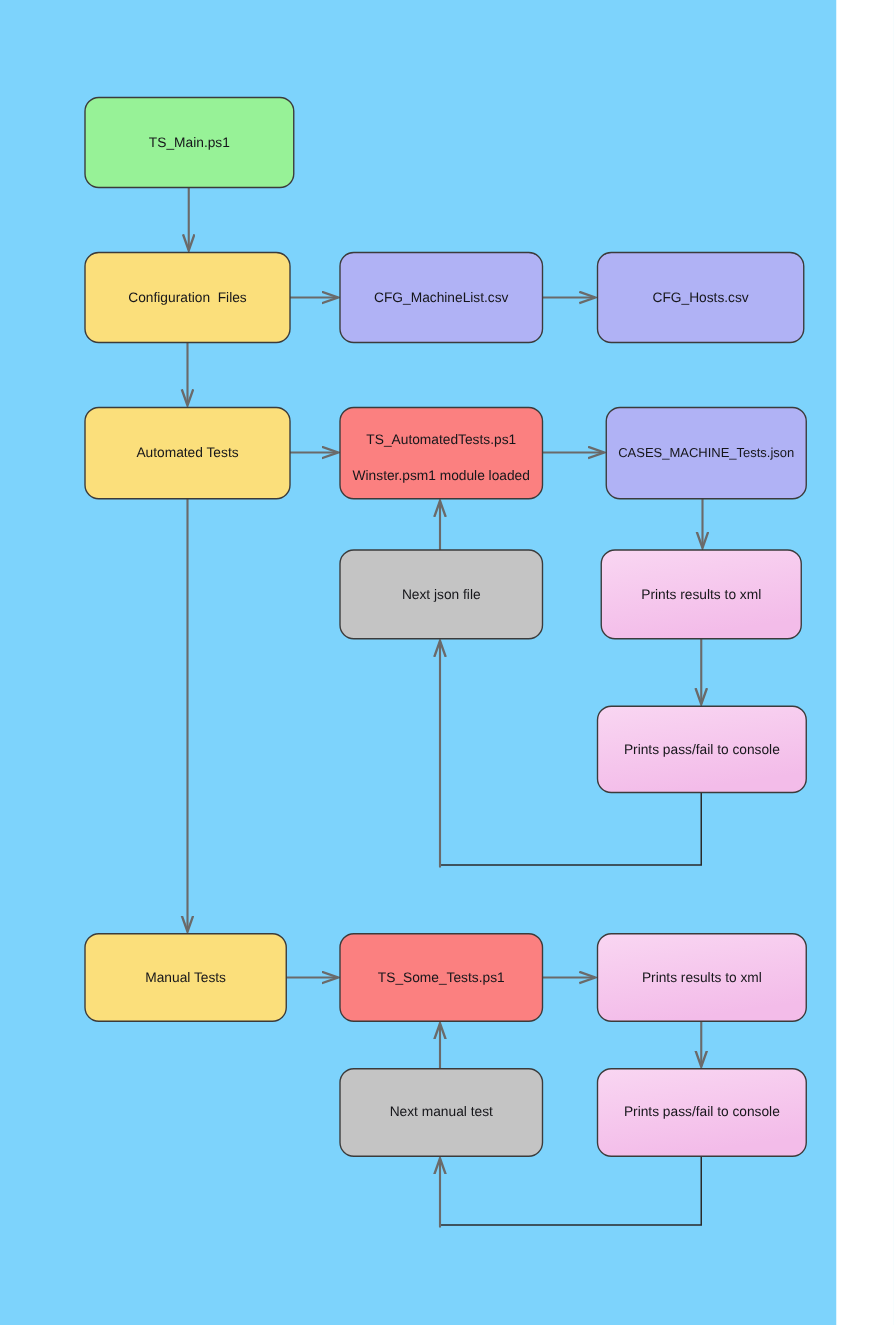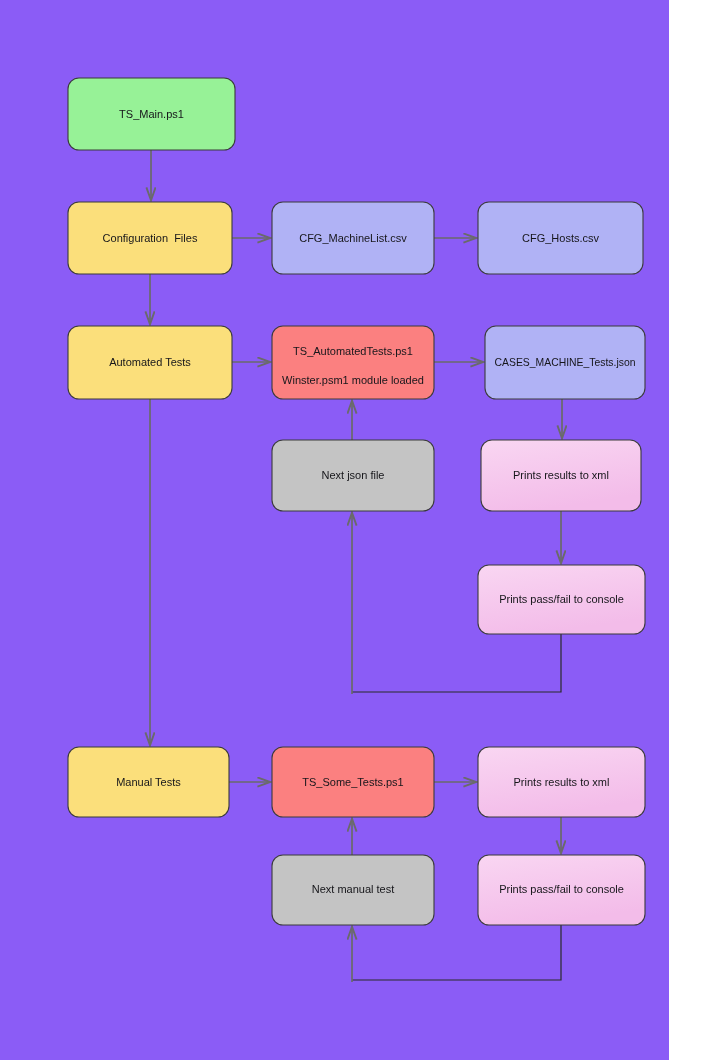--- a/index.html
+++ b/index.html
@@ -17,7 +17,7 @@
     position: relative;
     width: 669px;
     height: 1060px;
-    background: #8b5cf6;
+    background: #7dd3fc;
   }
   svg.flow {
     display: block;

